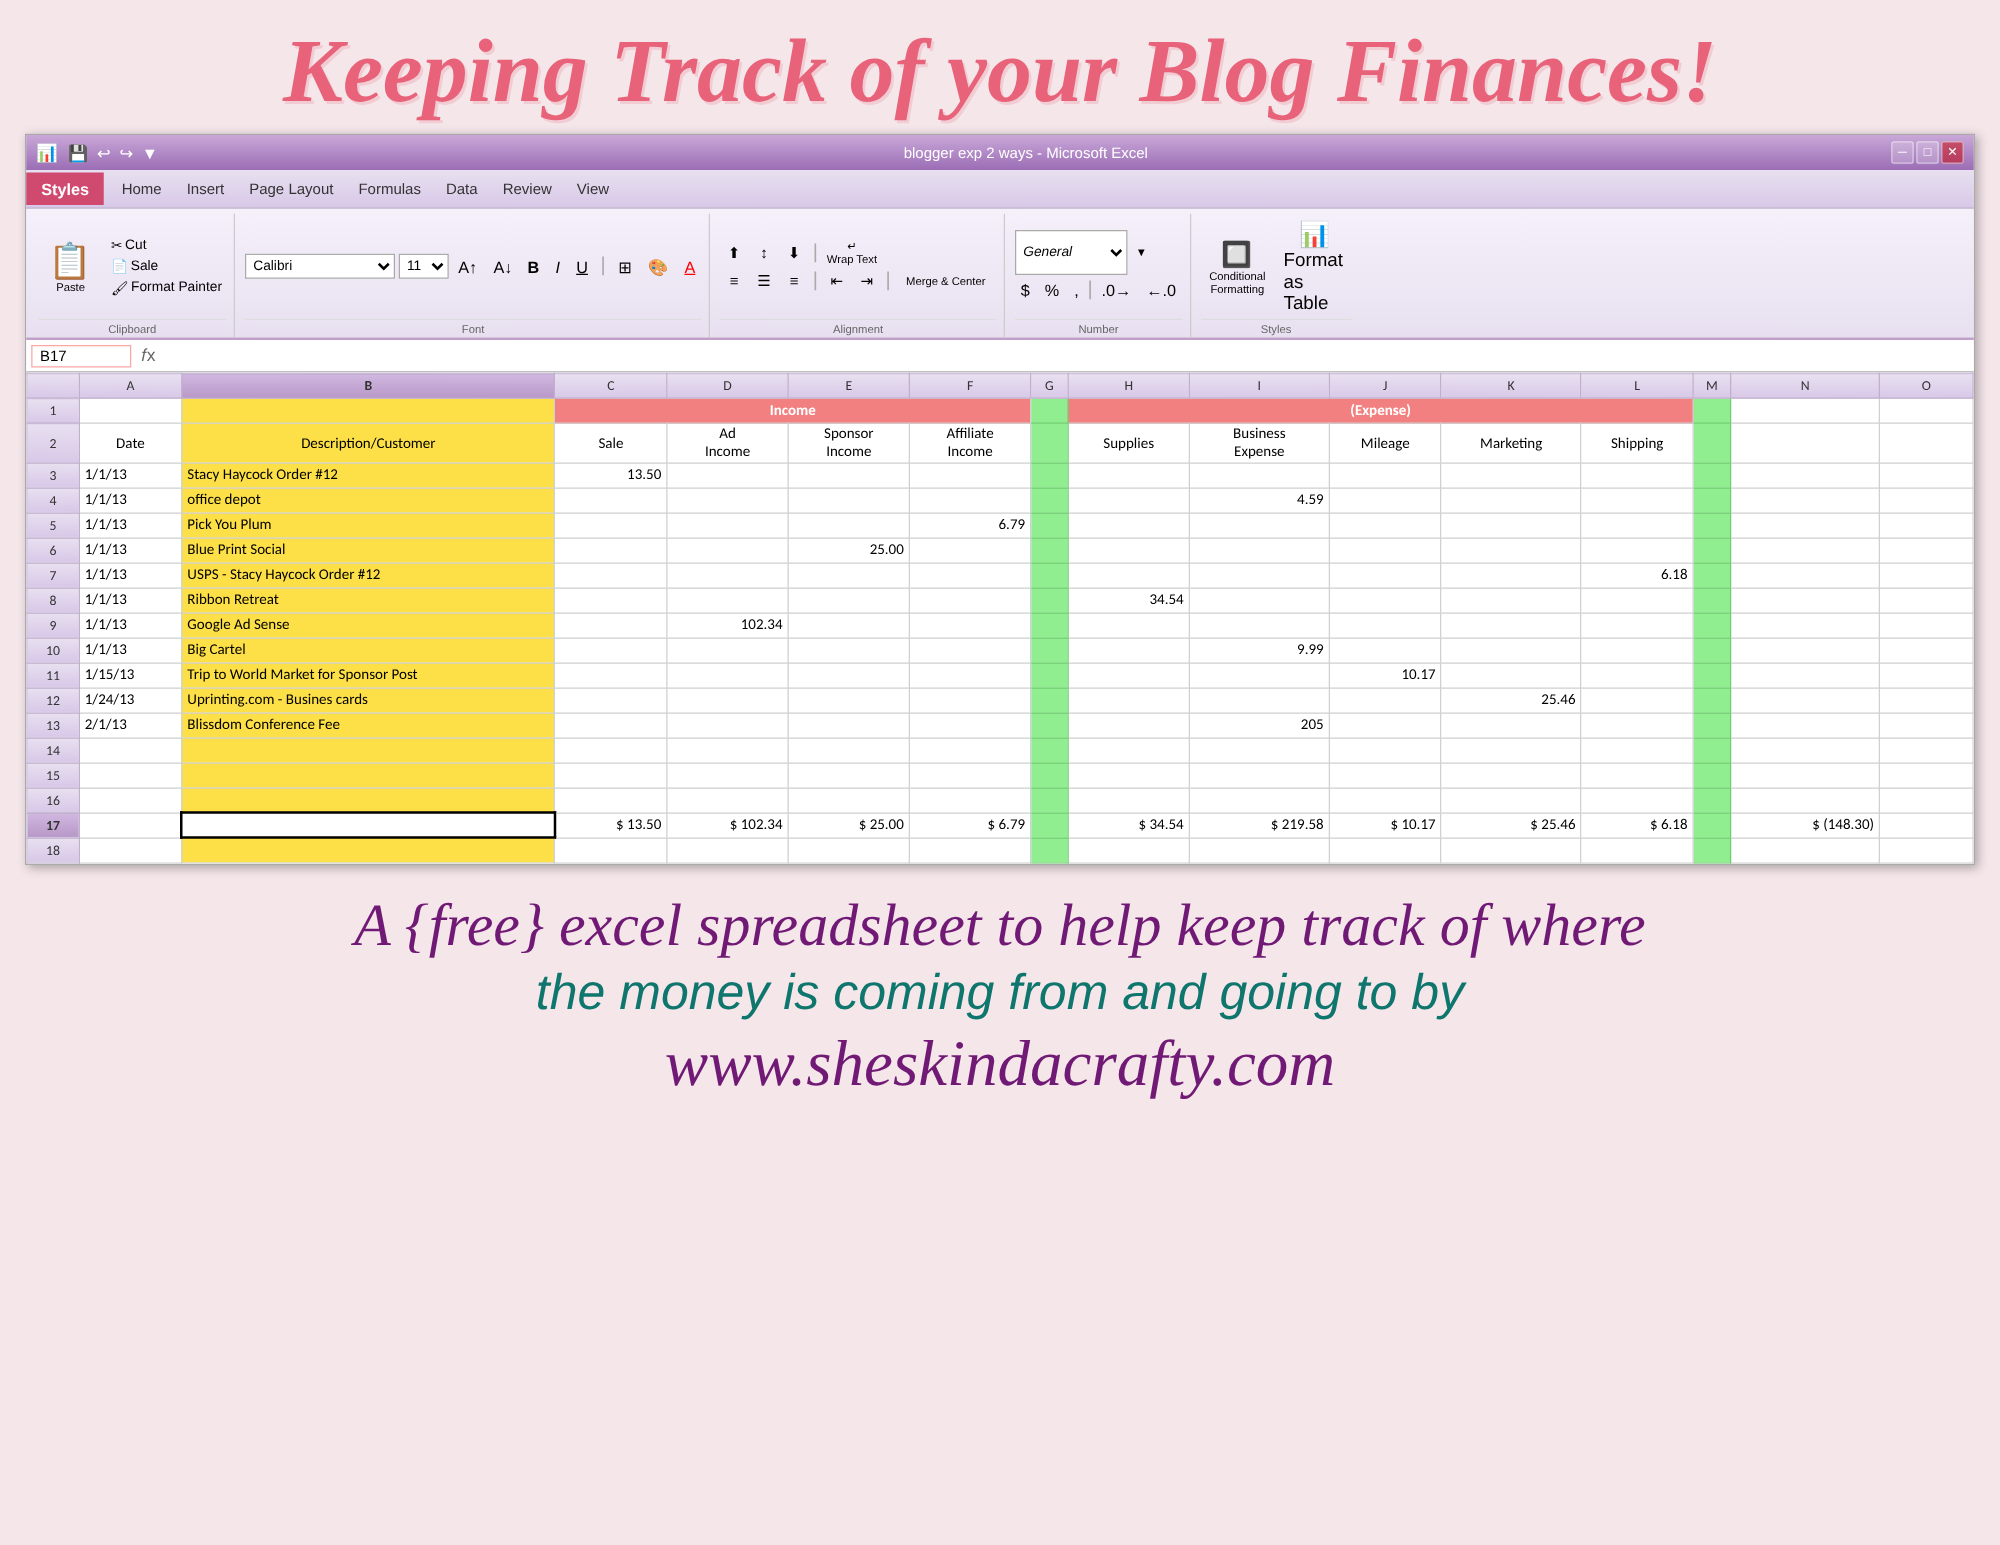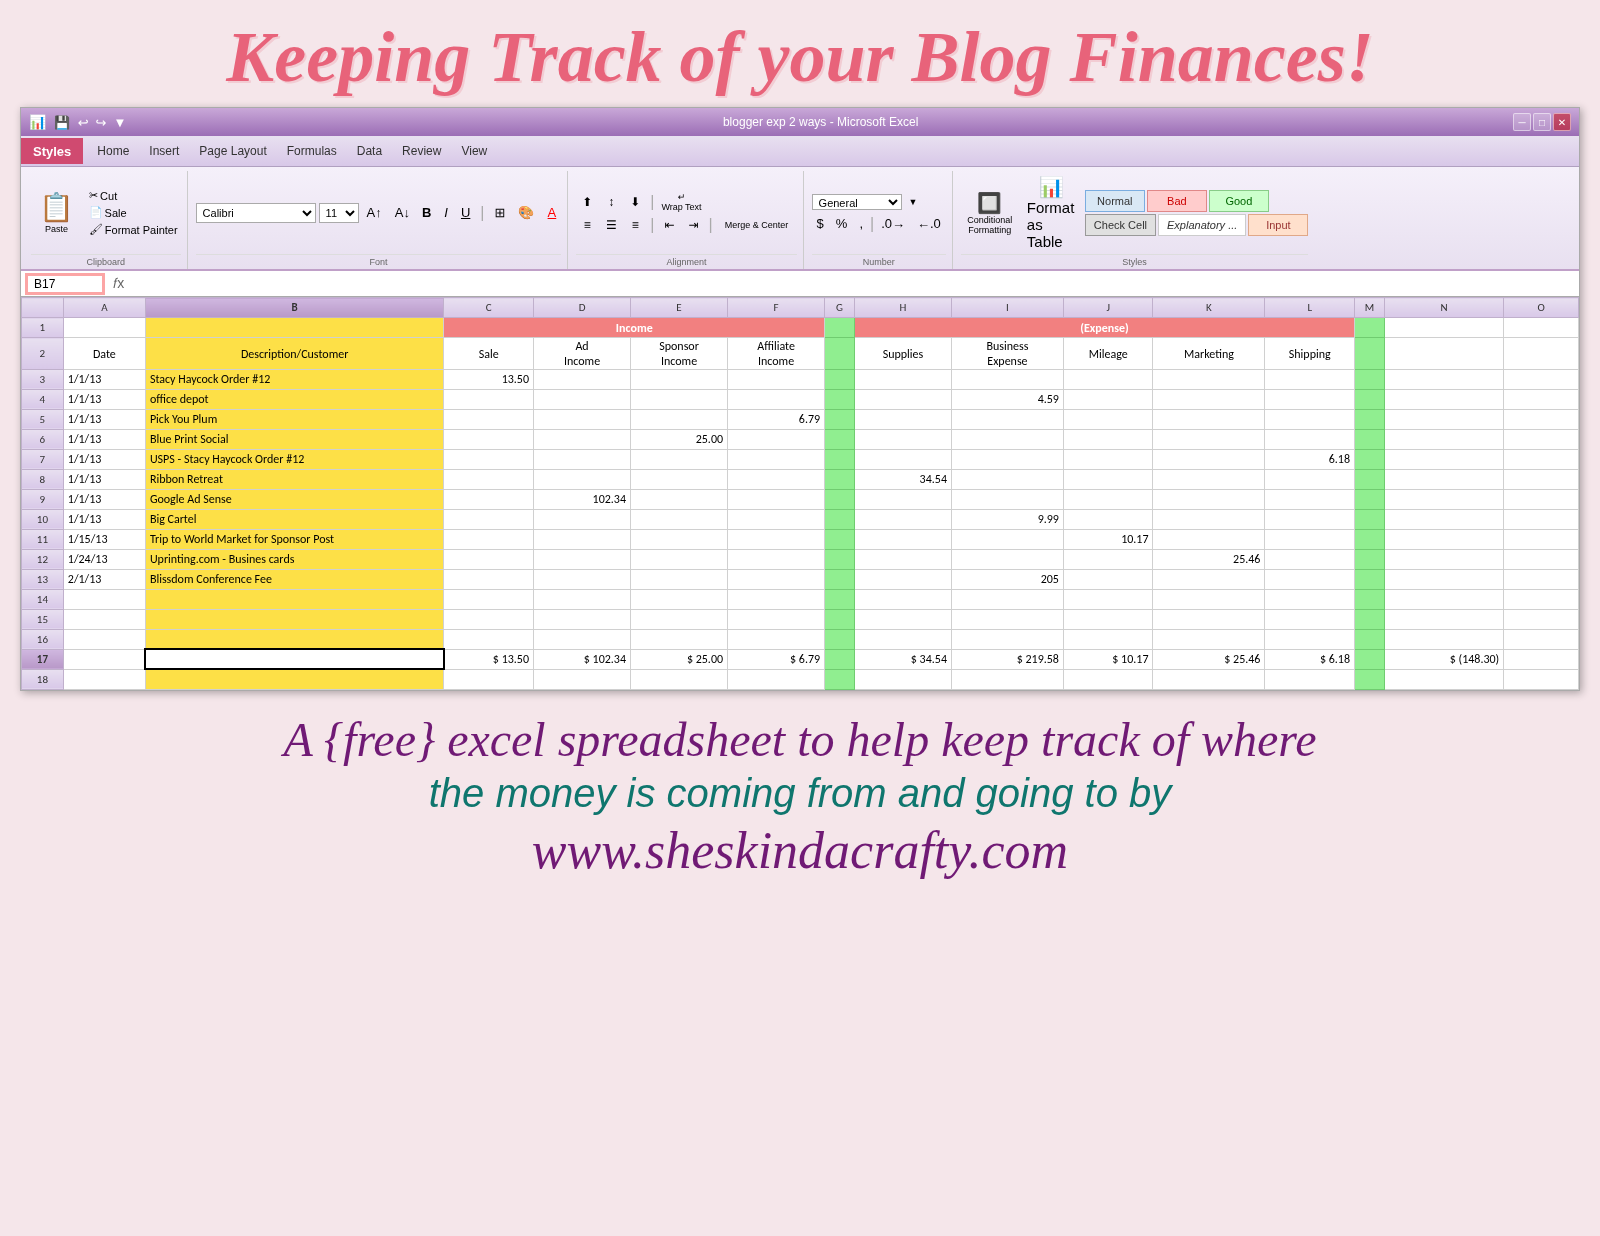--- a/index.html
+++ b/index.html
@@ -365,8 +365,9 @@
       background: white;
       font-size: 11px;
       padding: 1px 2px;
-      height: 16px;
+      height: 36px;
       width: 90px;
+      font-style: italic;
     }
 
     .cond-format-btn {

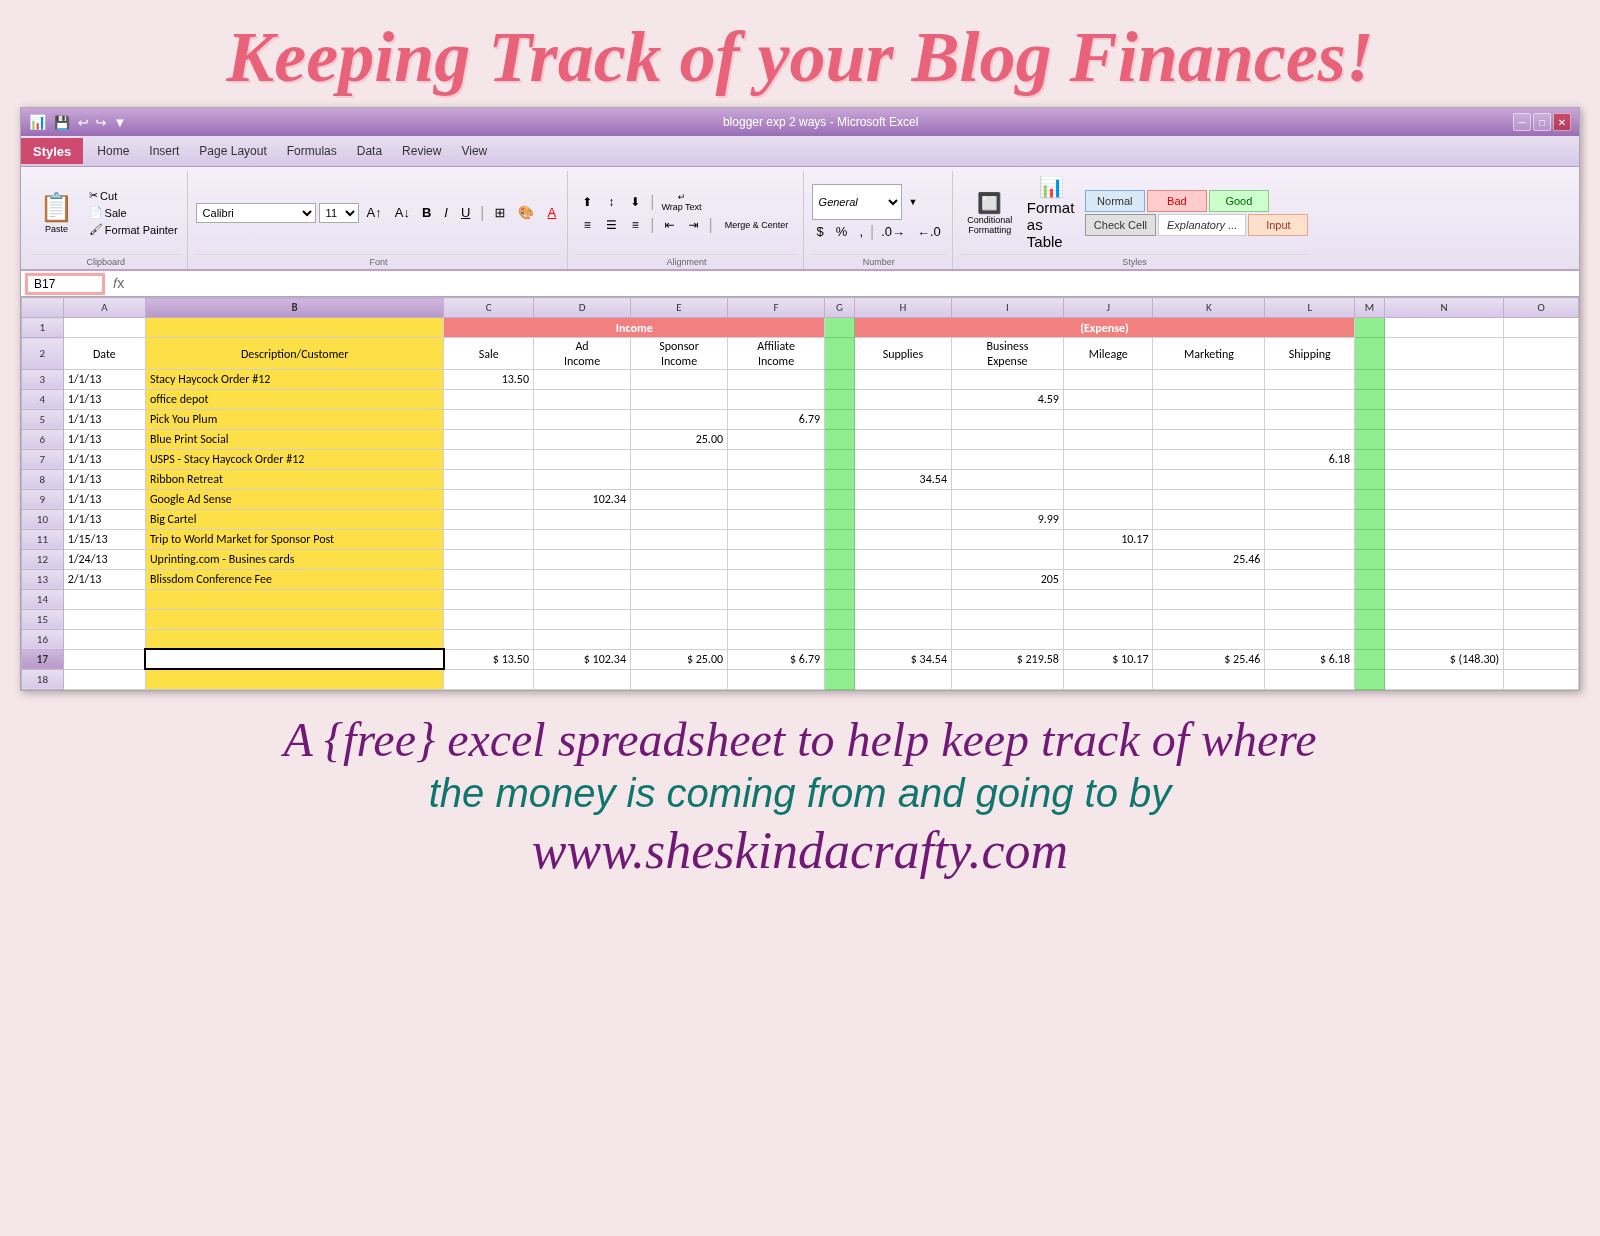--- a/index.html
+++ b/index.html
@@ -568,18 +568,6 @@
             <span class="icon">📊</span>
             <span style="font-size:15px;max-width:50px;text-align:left;">Format as Table</span>
           </div>
-          <div class="styles-section">
-            <div class="styles-row1" style="gap:2px;margin-bottom:2px;">
-              <div class="style-box style-normal">Normal</div>
-              <div class="style-box style-bad">Bad</div>
-              <div class="style-box style-good">Good</div>
-            </div>
-            <div class="styles-row2" style="gap:2px;">
-              <div class="style-box style-check">Check Cell</div>
-              <div class="style-box style-explanatory">Explanatory ...</div>
-              <div class="style-box style-input">Input</div>
-            </div>
-          </div>
         </div>
         <div class="ribbon-group-label">Styles</div>
       </div>

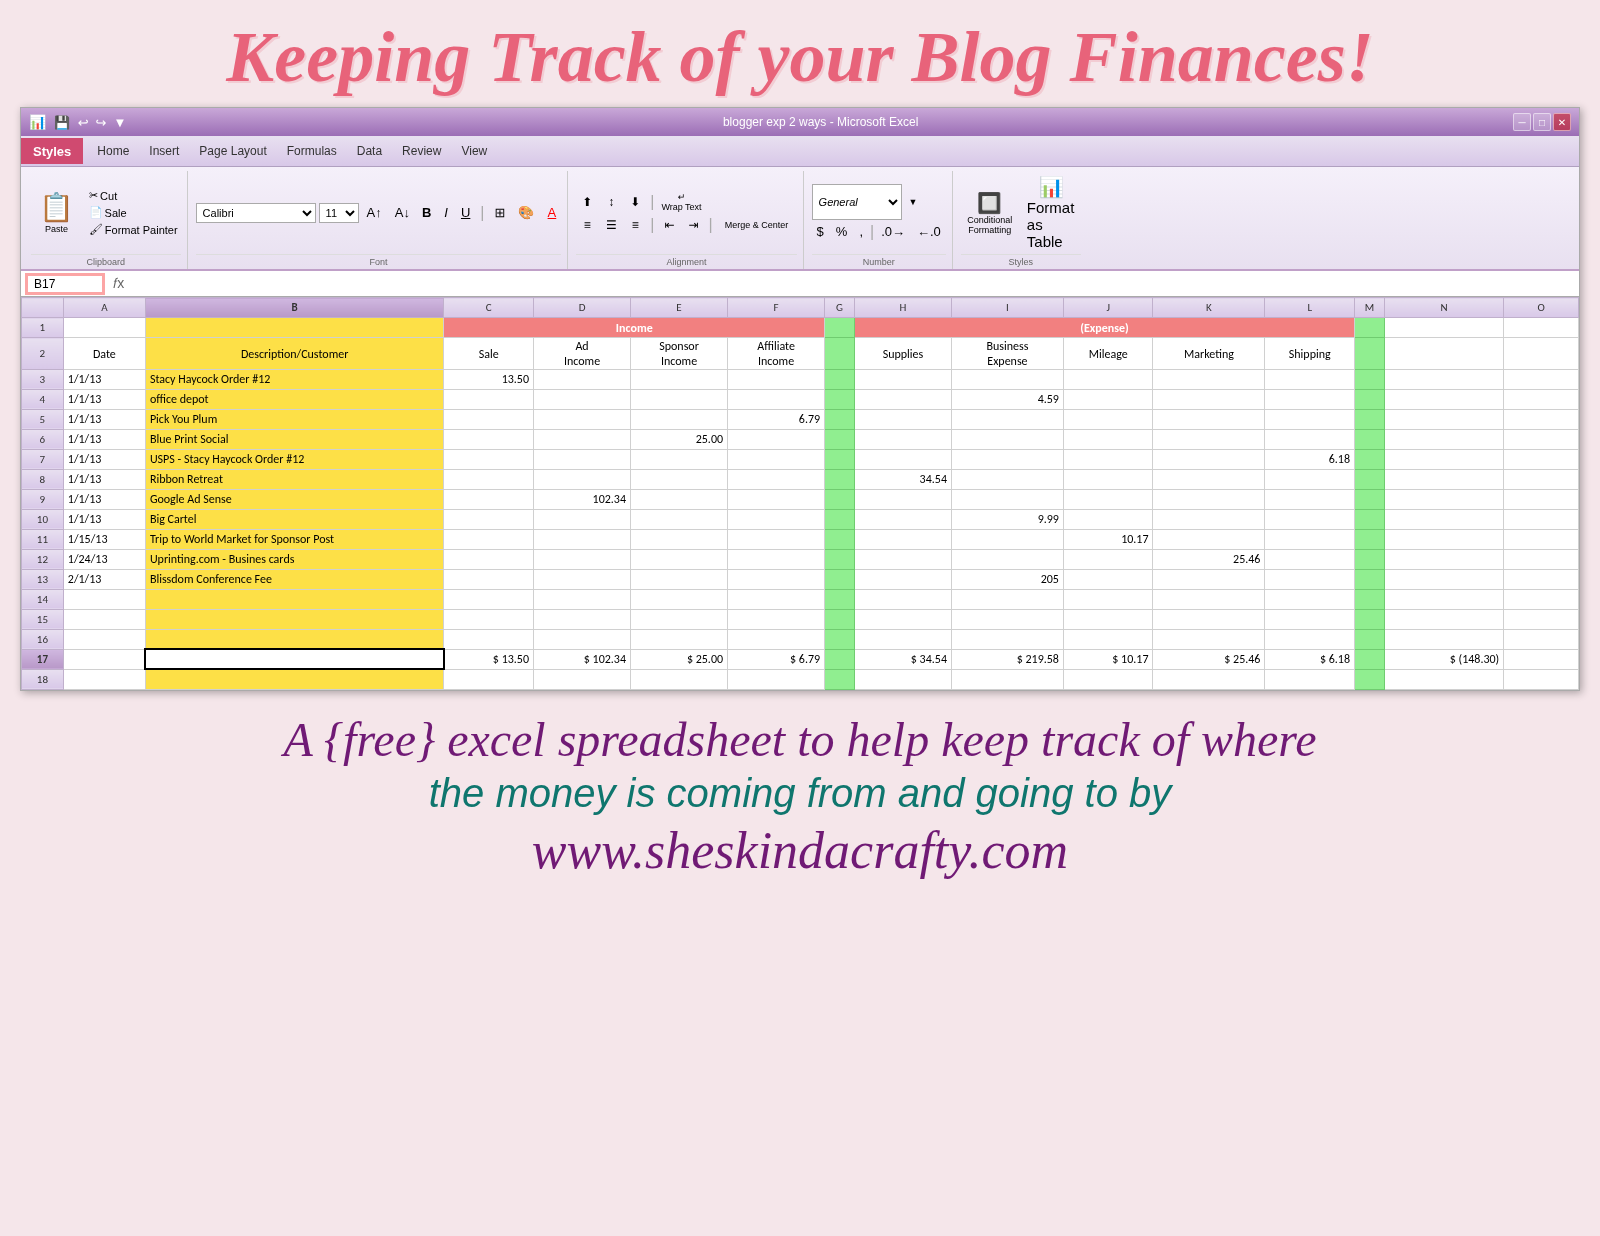--- a/index.html
+++ b/index.html
@@ -221,7 +221,7 @@
       height: 26px;
     }
     .cell-ref {
-      border: 3px solid #fca5a5;
+      border: 1px solid #fca5a5;
       padding: 1px 6px;
       font-size: 12px;
       width: 80px;

